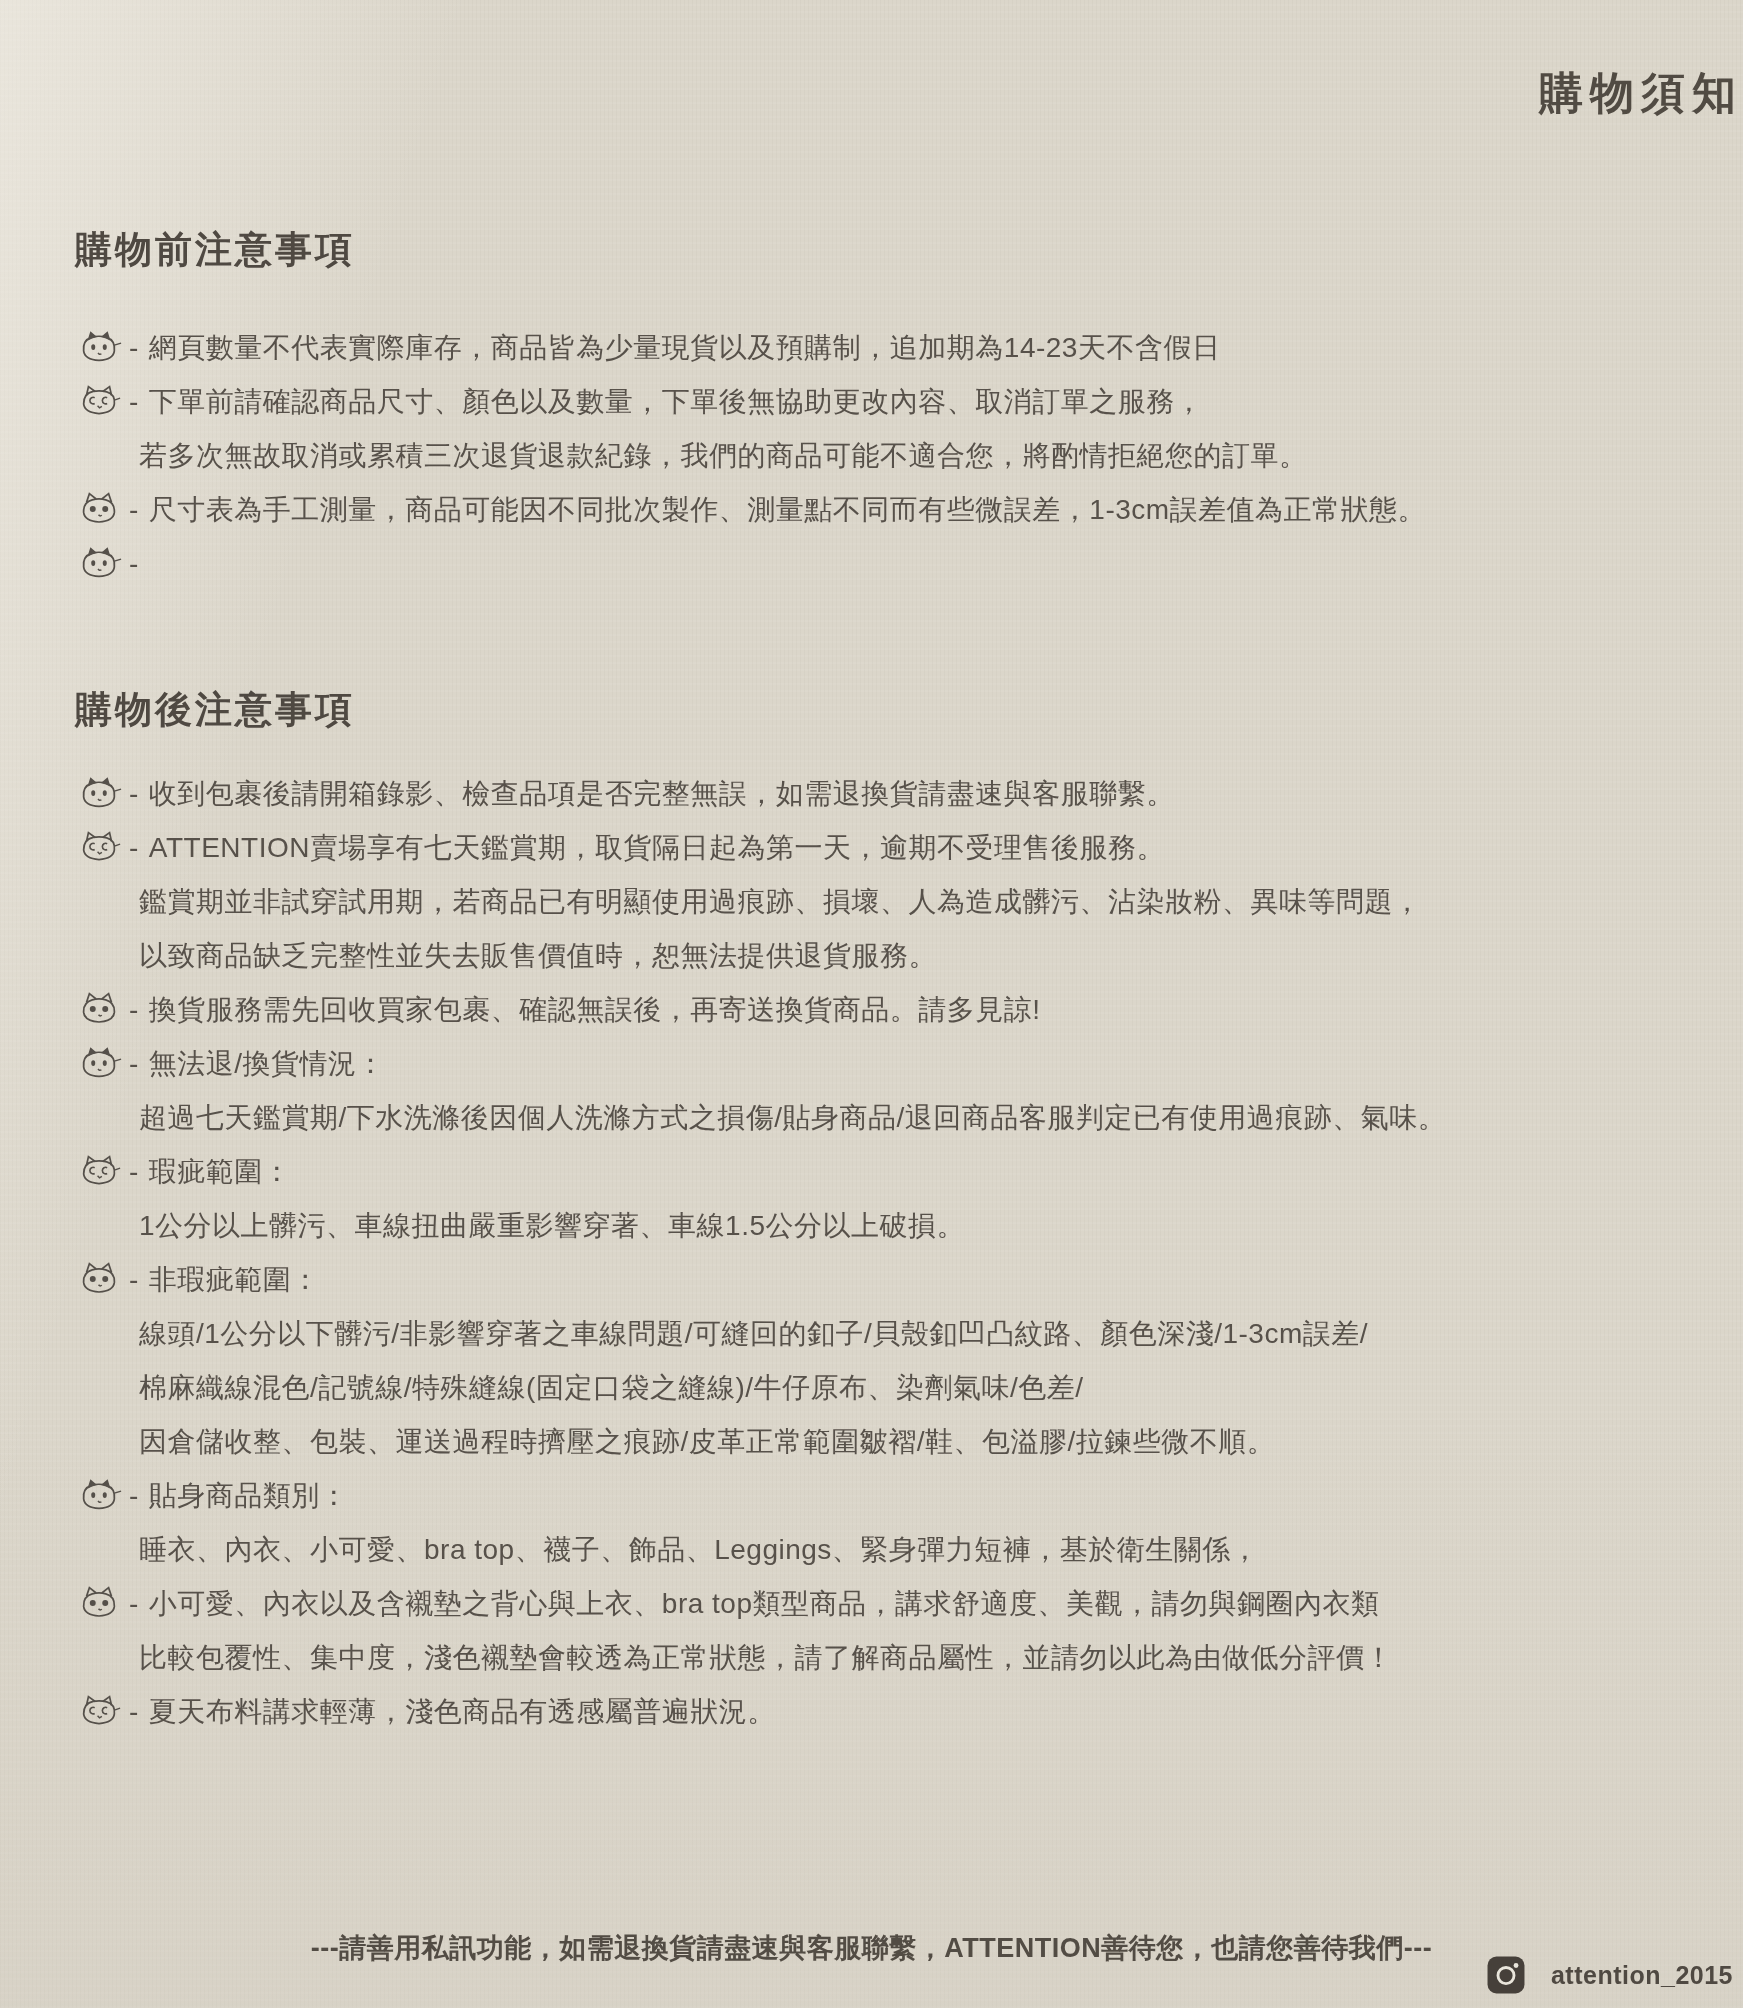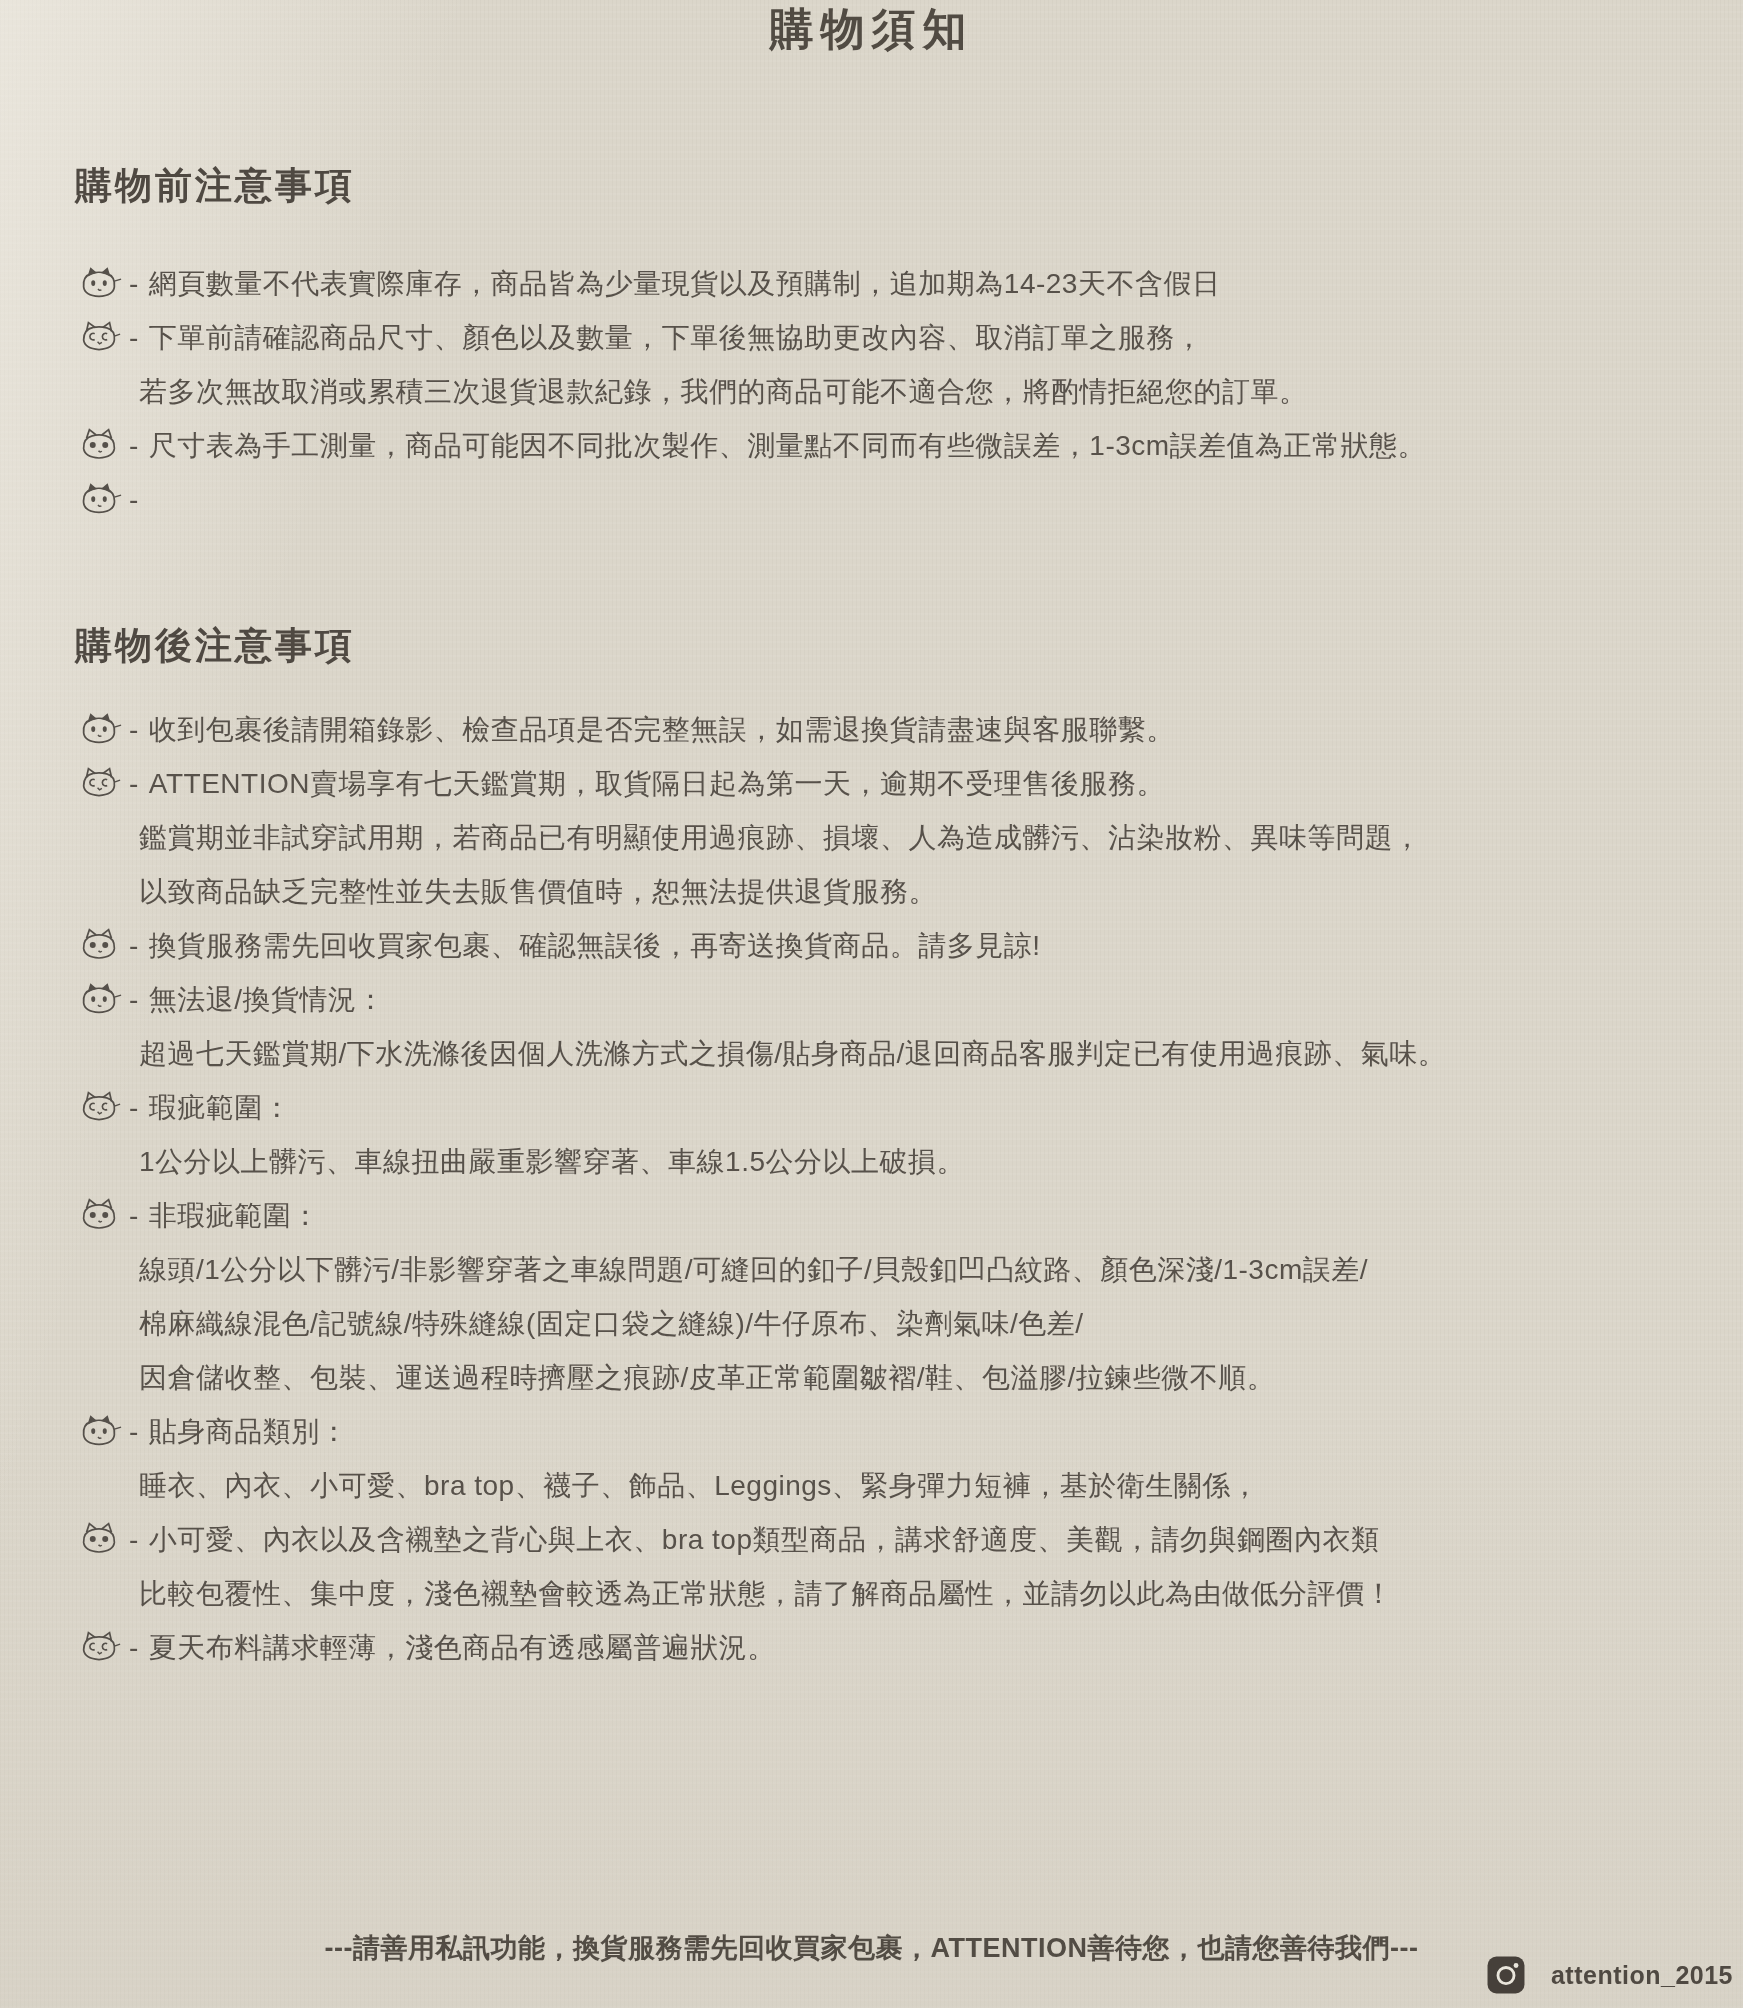--- a/index.html
+++ b/index.html
@@ -17,7 +17,8 @@
     overflow:hidden;
   }
   .title{
-    text-align:center;
+    padding-top:64px;
+    text-align:right;
     font-size:44px;
     font-weight:bold;
     letter-spacing:7px;

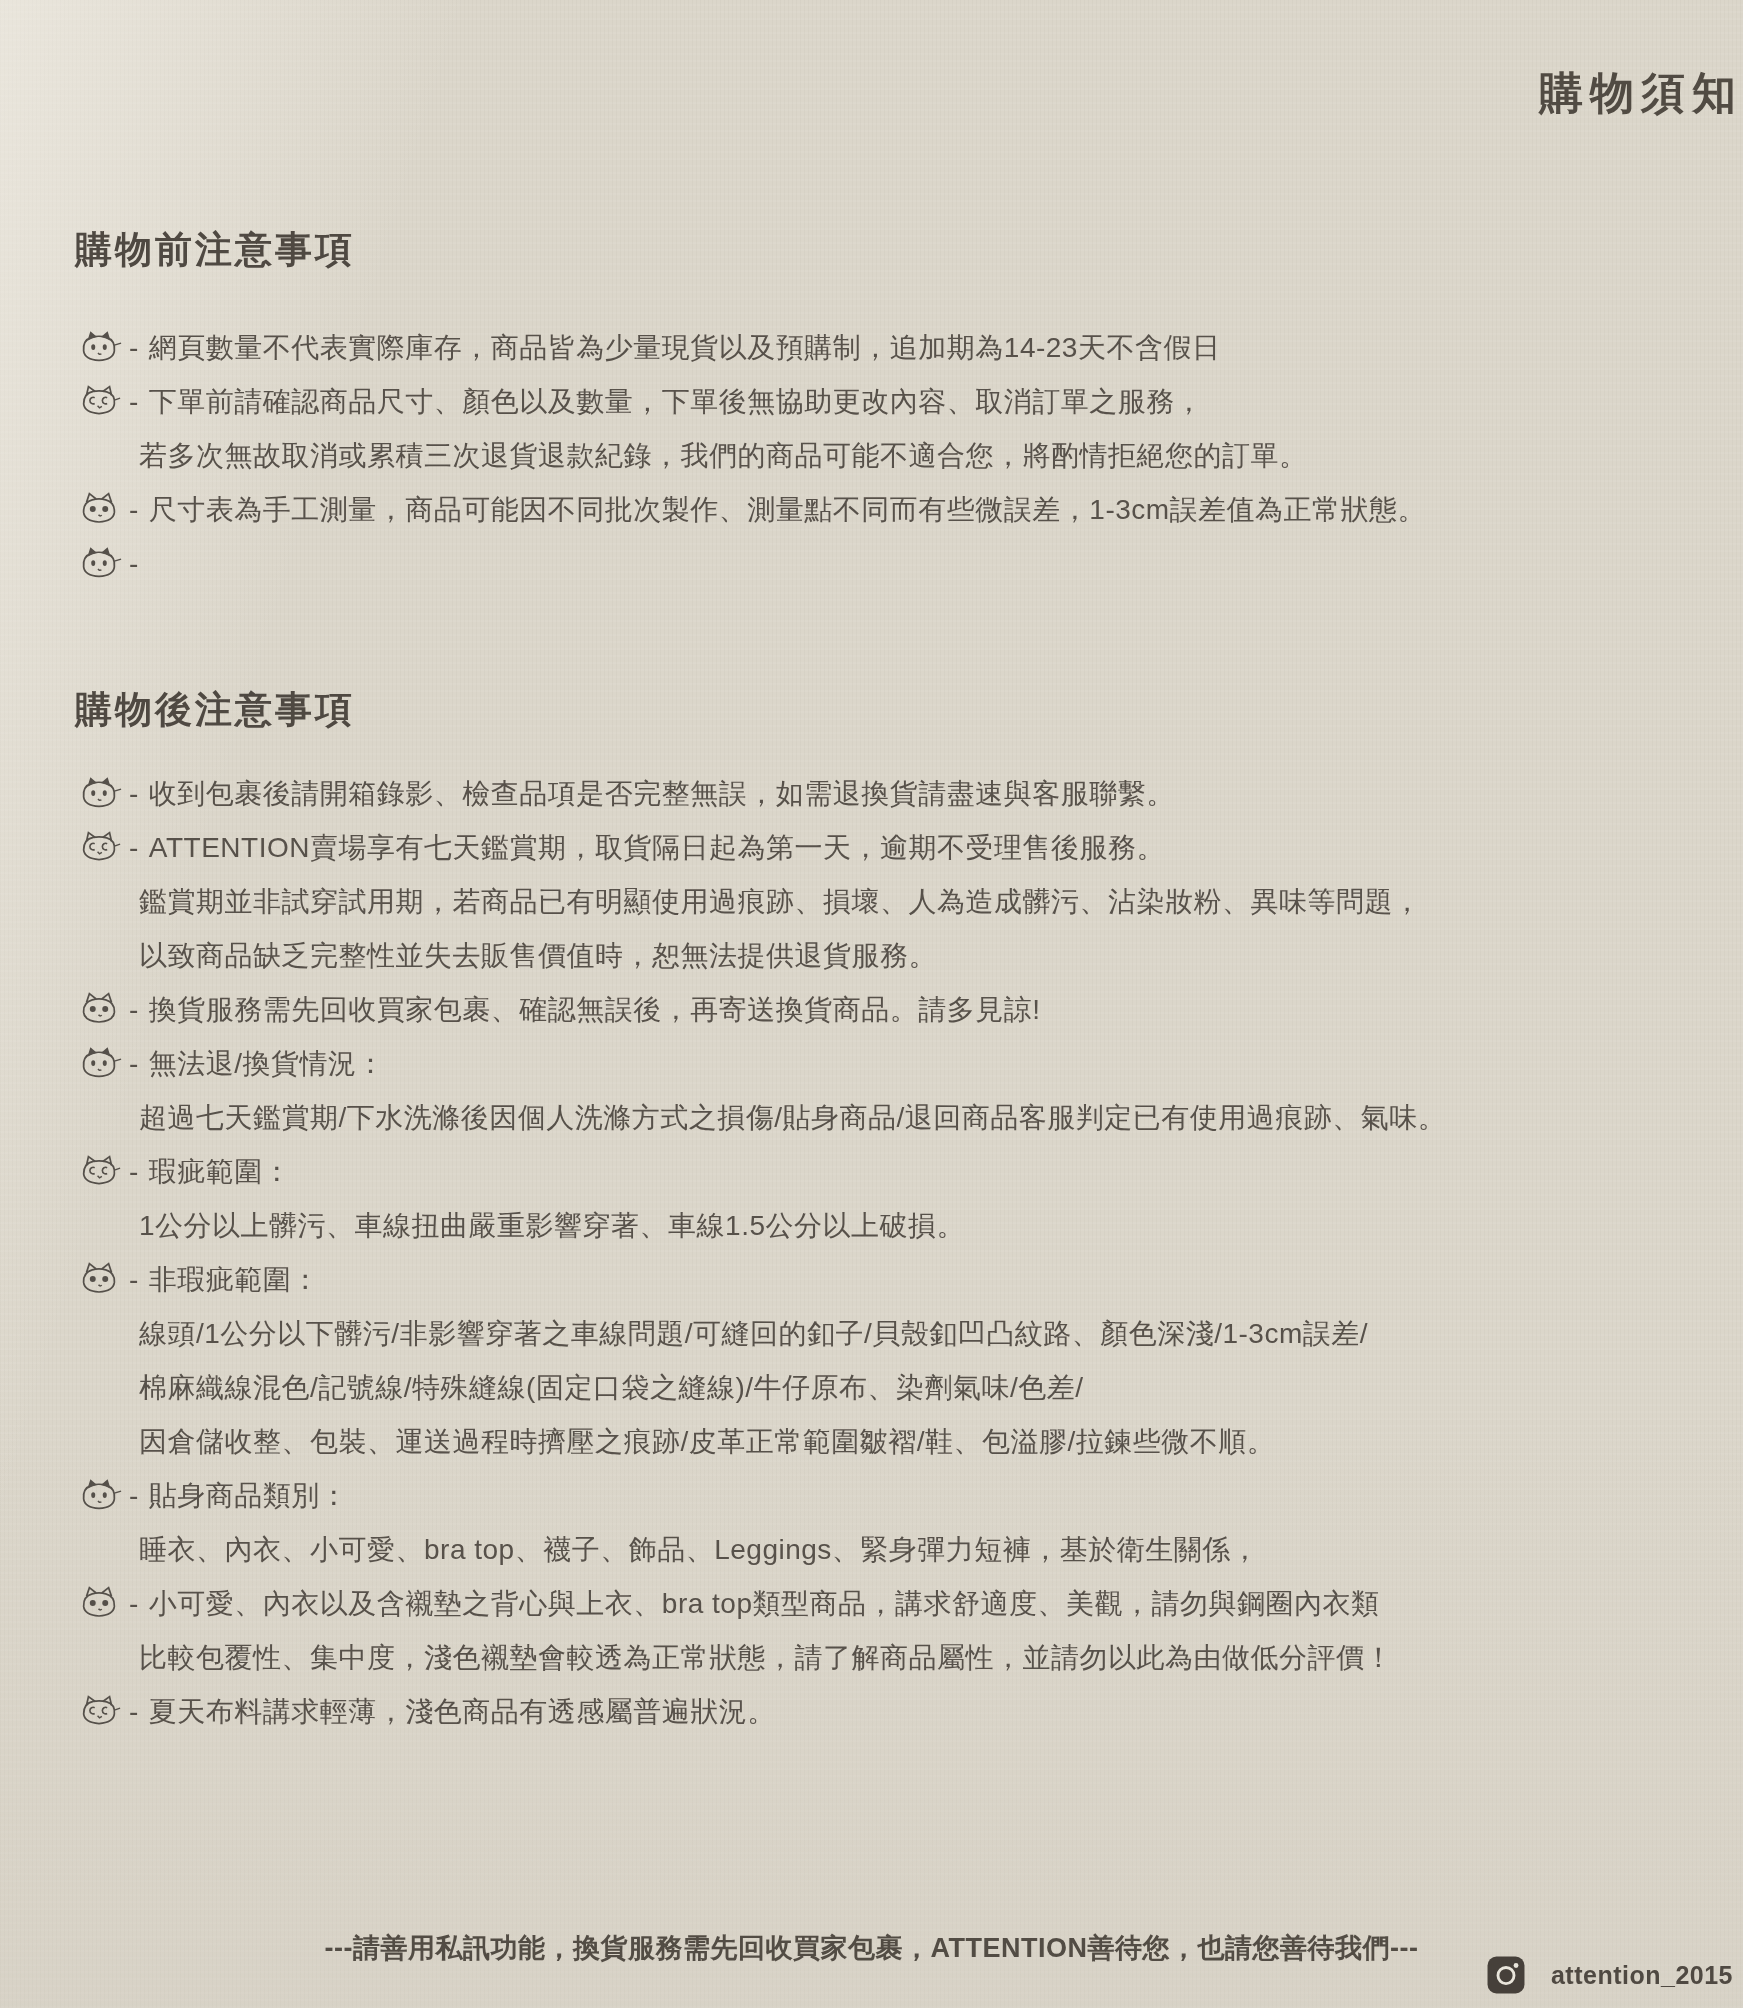--- a/index.html
+++ b/index.html
@@ -262,7 +262,7 @@
 
   </div>
 
-  <div class="footer-note">---請善用私訊功能，換貨服務需先回收買家包裹，ATTENTION善待您，也請您善待我們---</div>
+  <div class="footer-note">---請善用私訊功能，如需退換貨請盡速與客服聯繫，ATTENTION善待您，也請您善待我們---</div>
 
   <div class="ig-badge">
     <svg viewBox="0 0 36 36">

